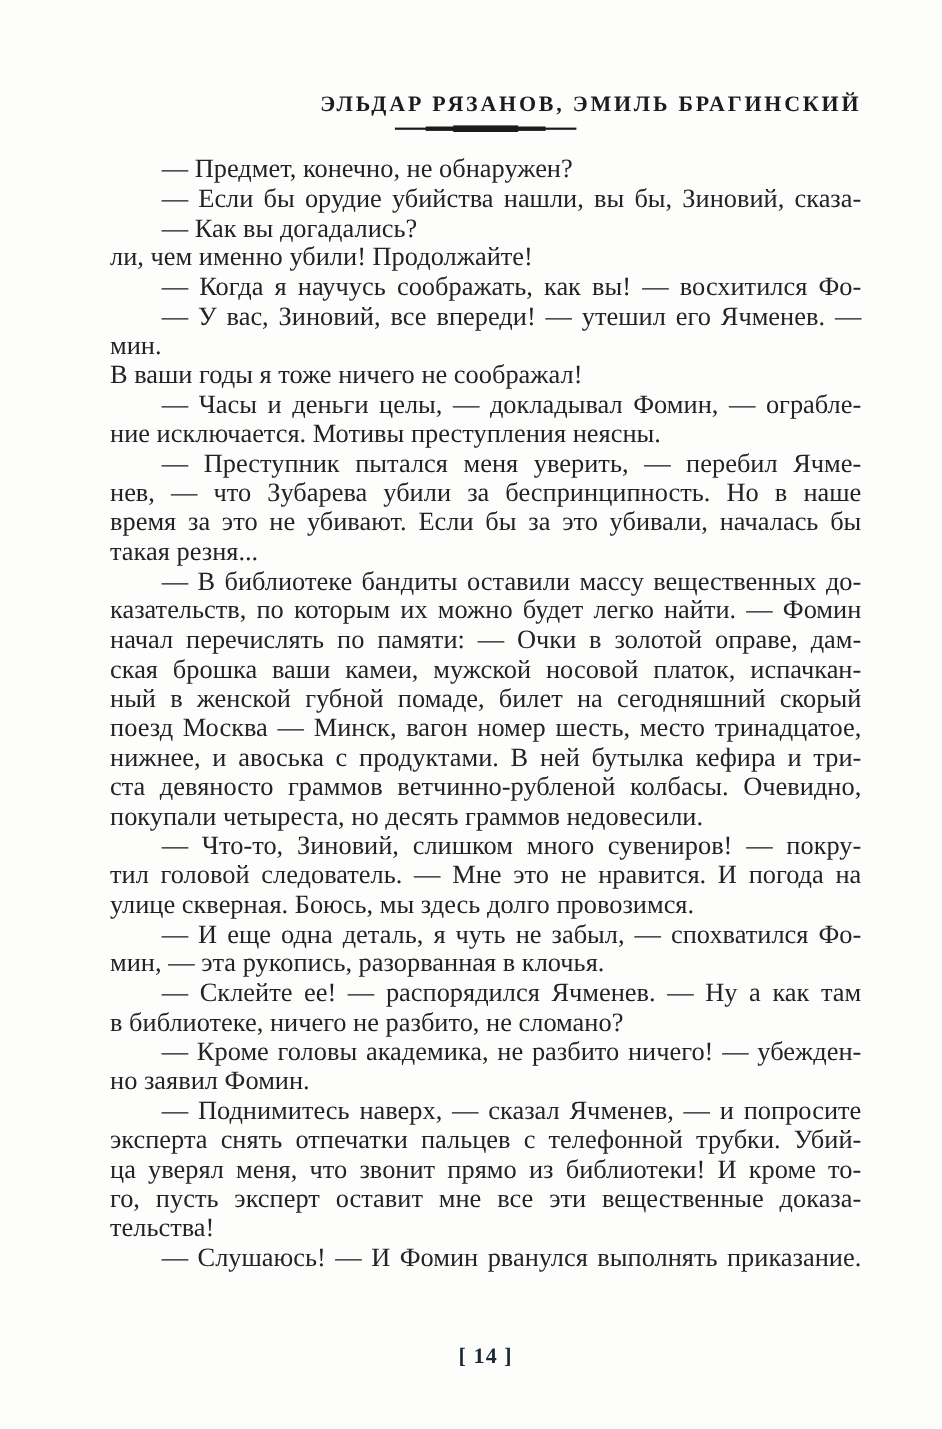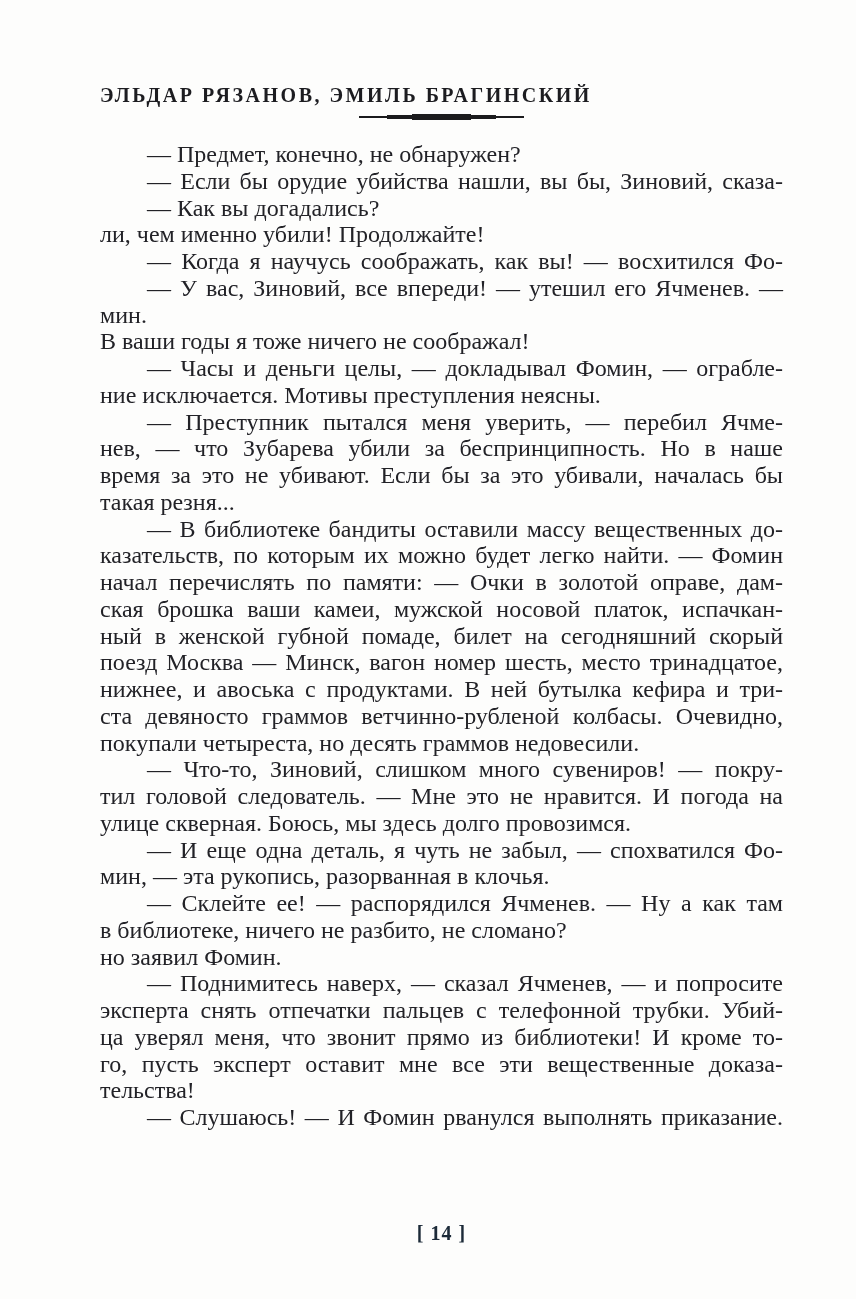--- a/index.html
+++ b/index.html
@@ -18,7 +18,7 @@
   .running-header {
     position: absolute;
     left: 100px; top: 84px; width: 683px;
-    text-align: left;
+    text-align: right;
     font-weight: bold;
     font-size: 20px;
     letter-spacing: 2.5px;

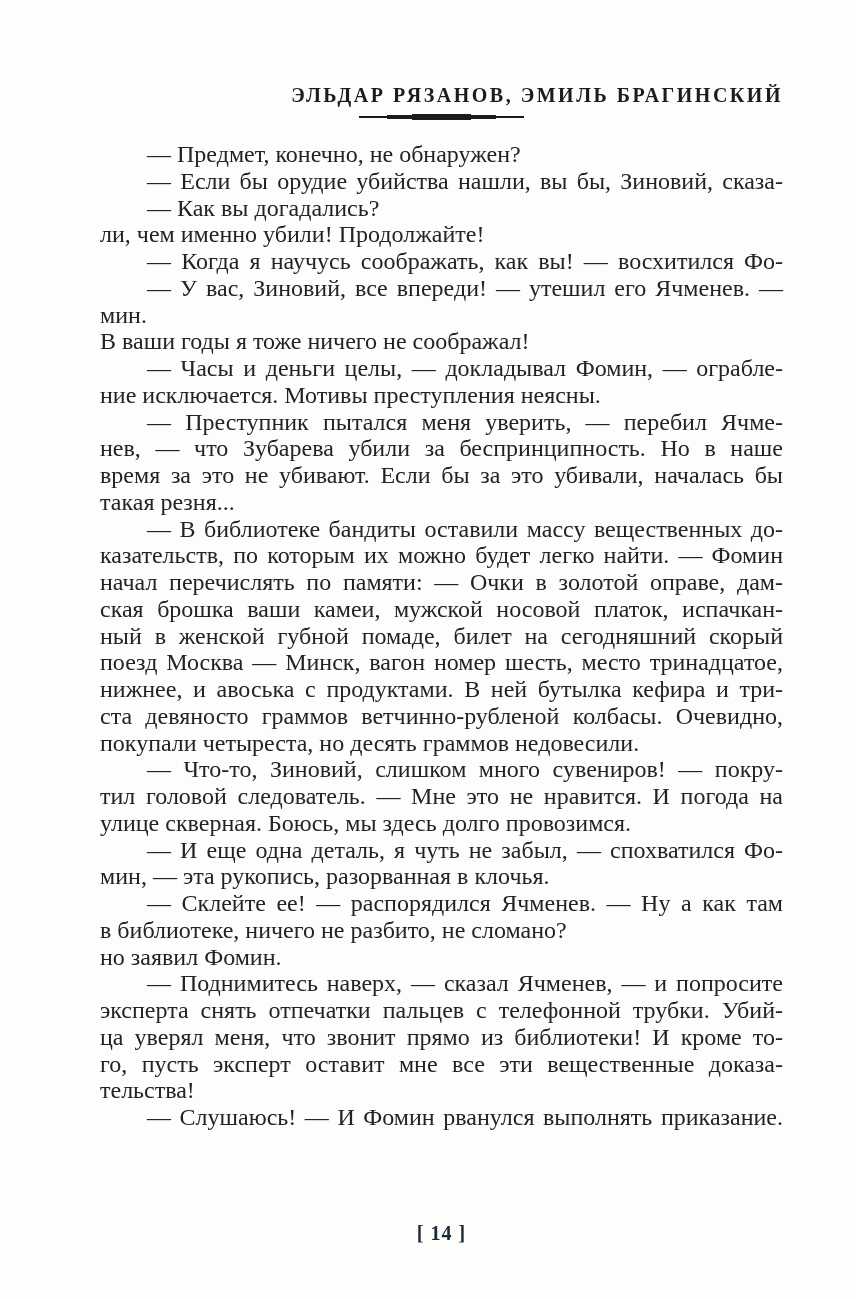--- a/index.html
+++ b/index.html
@@ -114,6 +114,7 @@
       <div class="line">мин, — эта рукопись, разорванная в клочья.</div>
       <div class="line indent justify">— Склейте ее! — распорядился Ячменев. — Ну а как там</div>
       <div class="line">в библиотеке, ничего не разбито, не сломано?</div>
+      <div class="line indent justify">— Кроме головы академика, не разбито ничего! — убежден-</div>
       <div class="line">но заявил Фомин.</div>
       <div class="line indent justify">— Поднимитесь наверх, — сказал Ячменев, — и попросите</div>
       <div class="line justify">эксперта снять отпечатки пальцев с телефонной трубки. Убий-</div>

